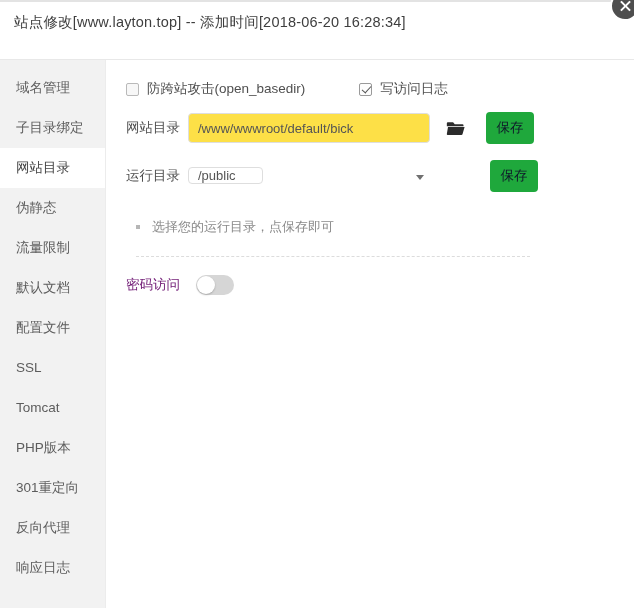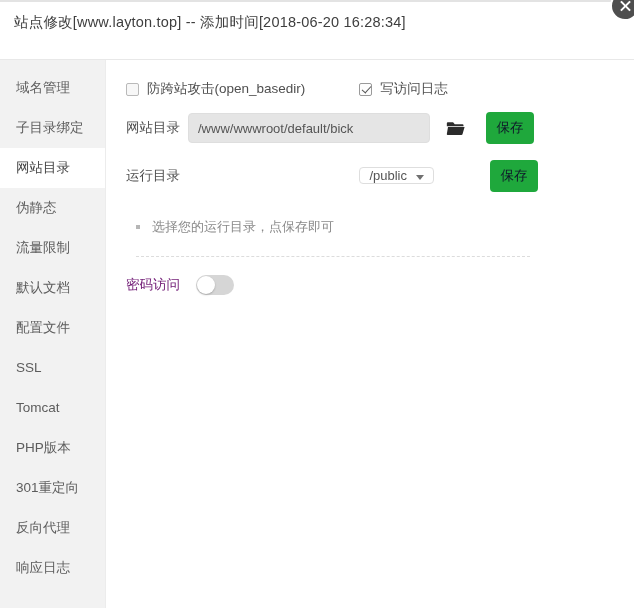--- a/index.html
+++ b/index.html
@@ -174,7 +174,7 @@
     height: 30px;
     border: 1px solid #dedede;
     border-radius: 4px;
-    background: #e5e5e5;
+    background: #fde047;
     font-size: 13px;
     color: #555555;
     padding: 0 9px;

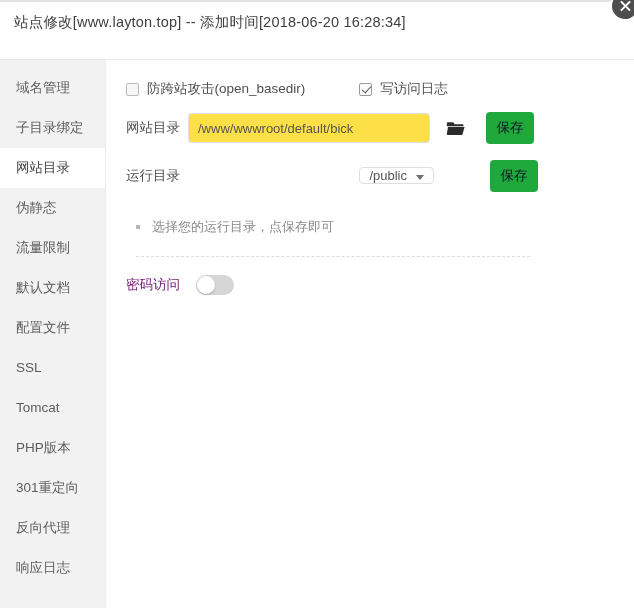--- a/index.html
+++ b/index.html
@@ -186,7 +186,6 @@
     position: relative;
     width: 246px;
     flex: 0 0 246px;
-    text-align: right;
   }
   .select-input {
     width: 246px;

